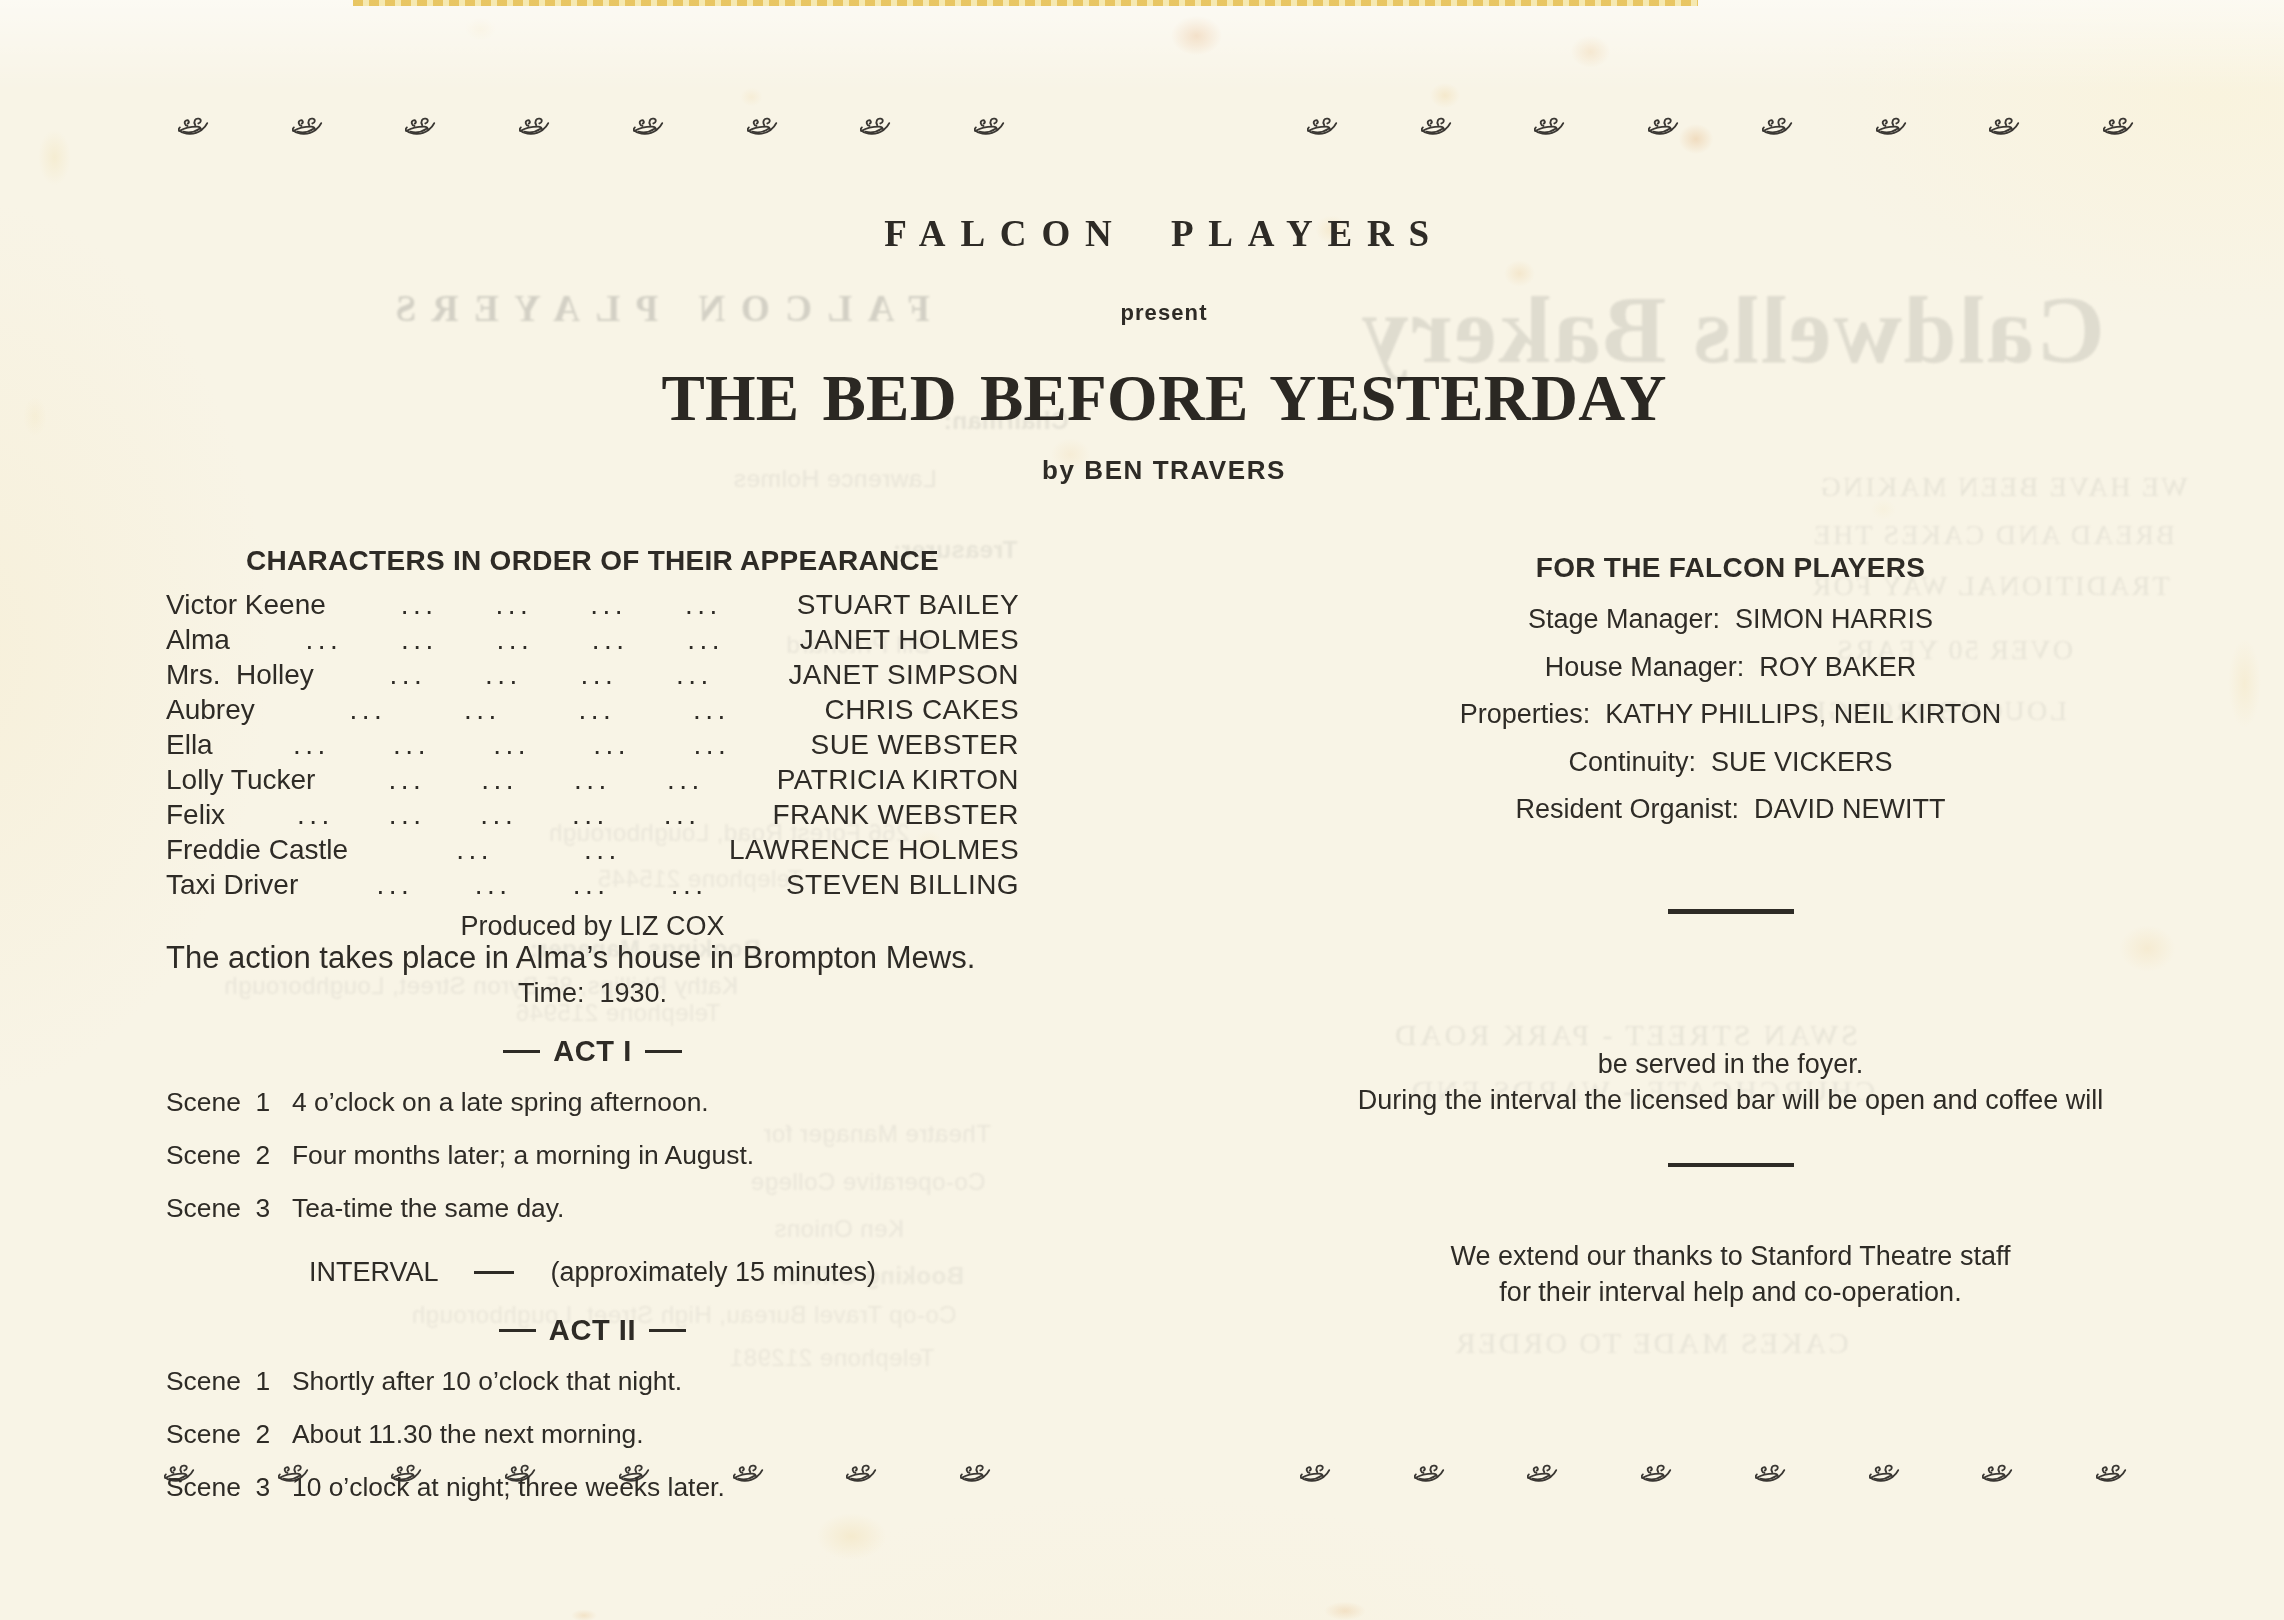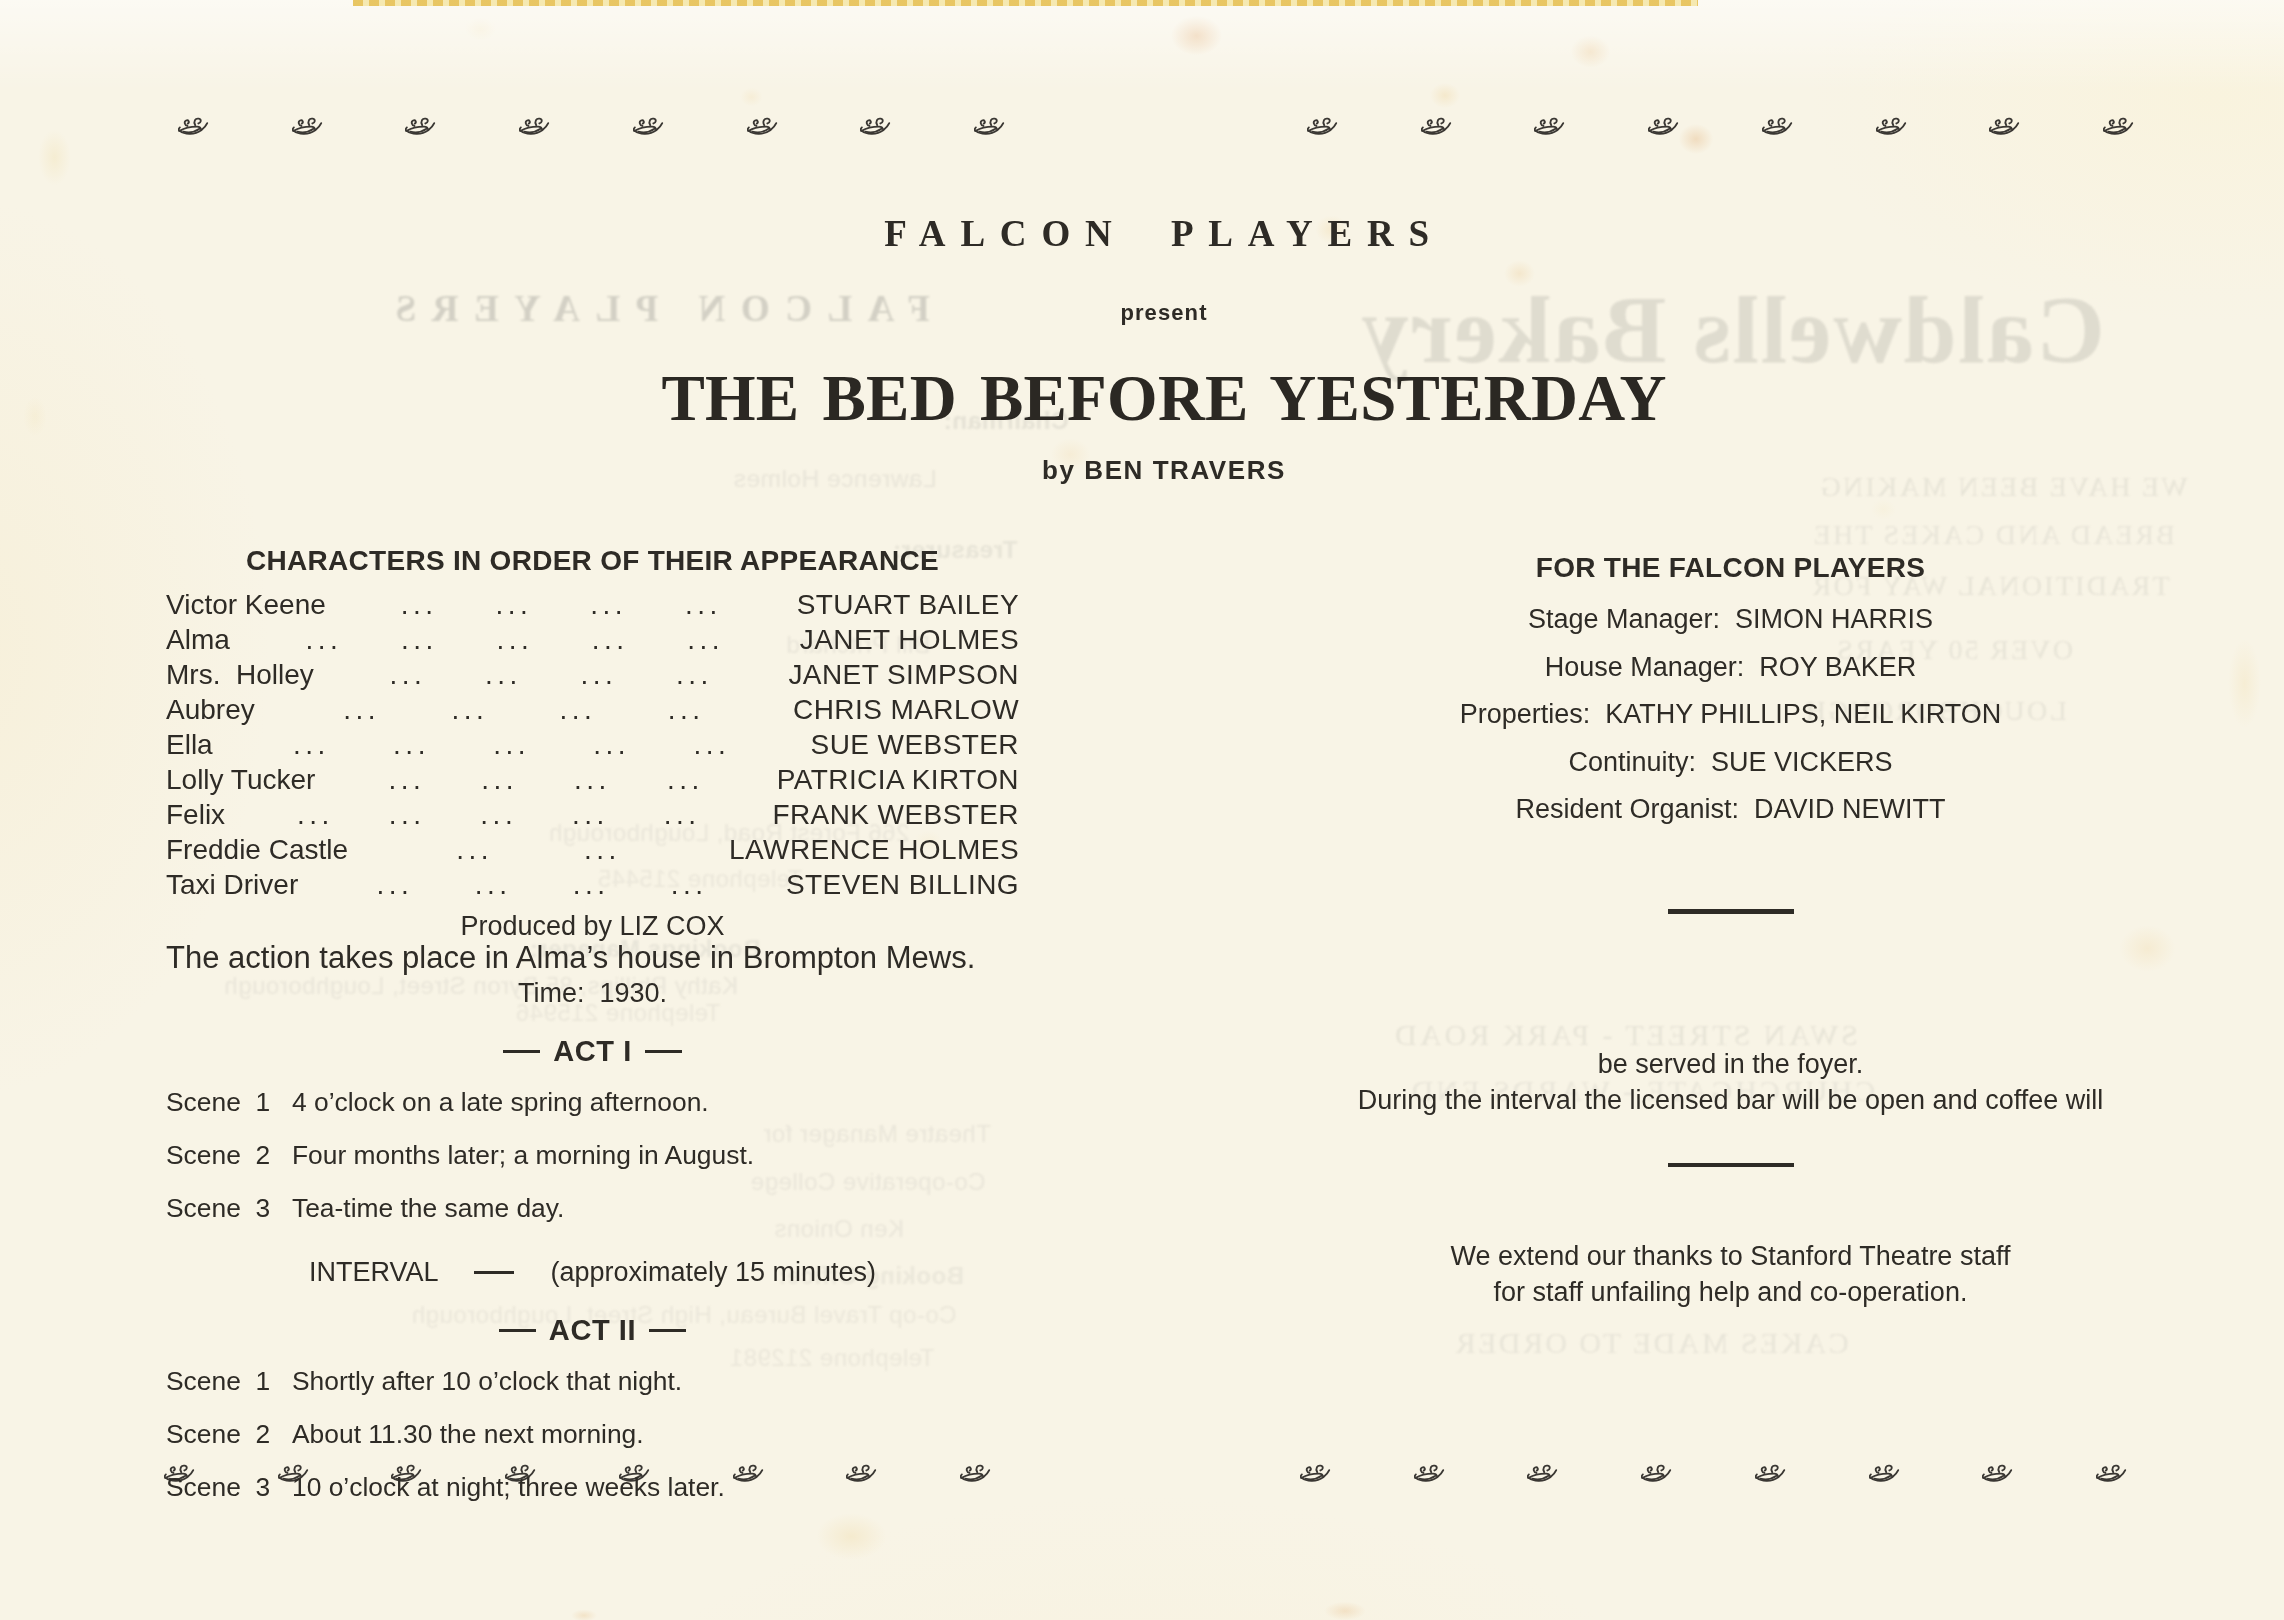--- a/index.html
+++ b/index.html
@@ -319,7 +319,7 @@
               <span class="dotg">...</span>
               <span class="dotg">...</span>
             </span>
-    <span class="actor">CHRIS MARLOW</span>
+    <span class="actor">CHRIS CAKES</span>
   </div>
 
   <div class="cast-row">

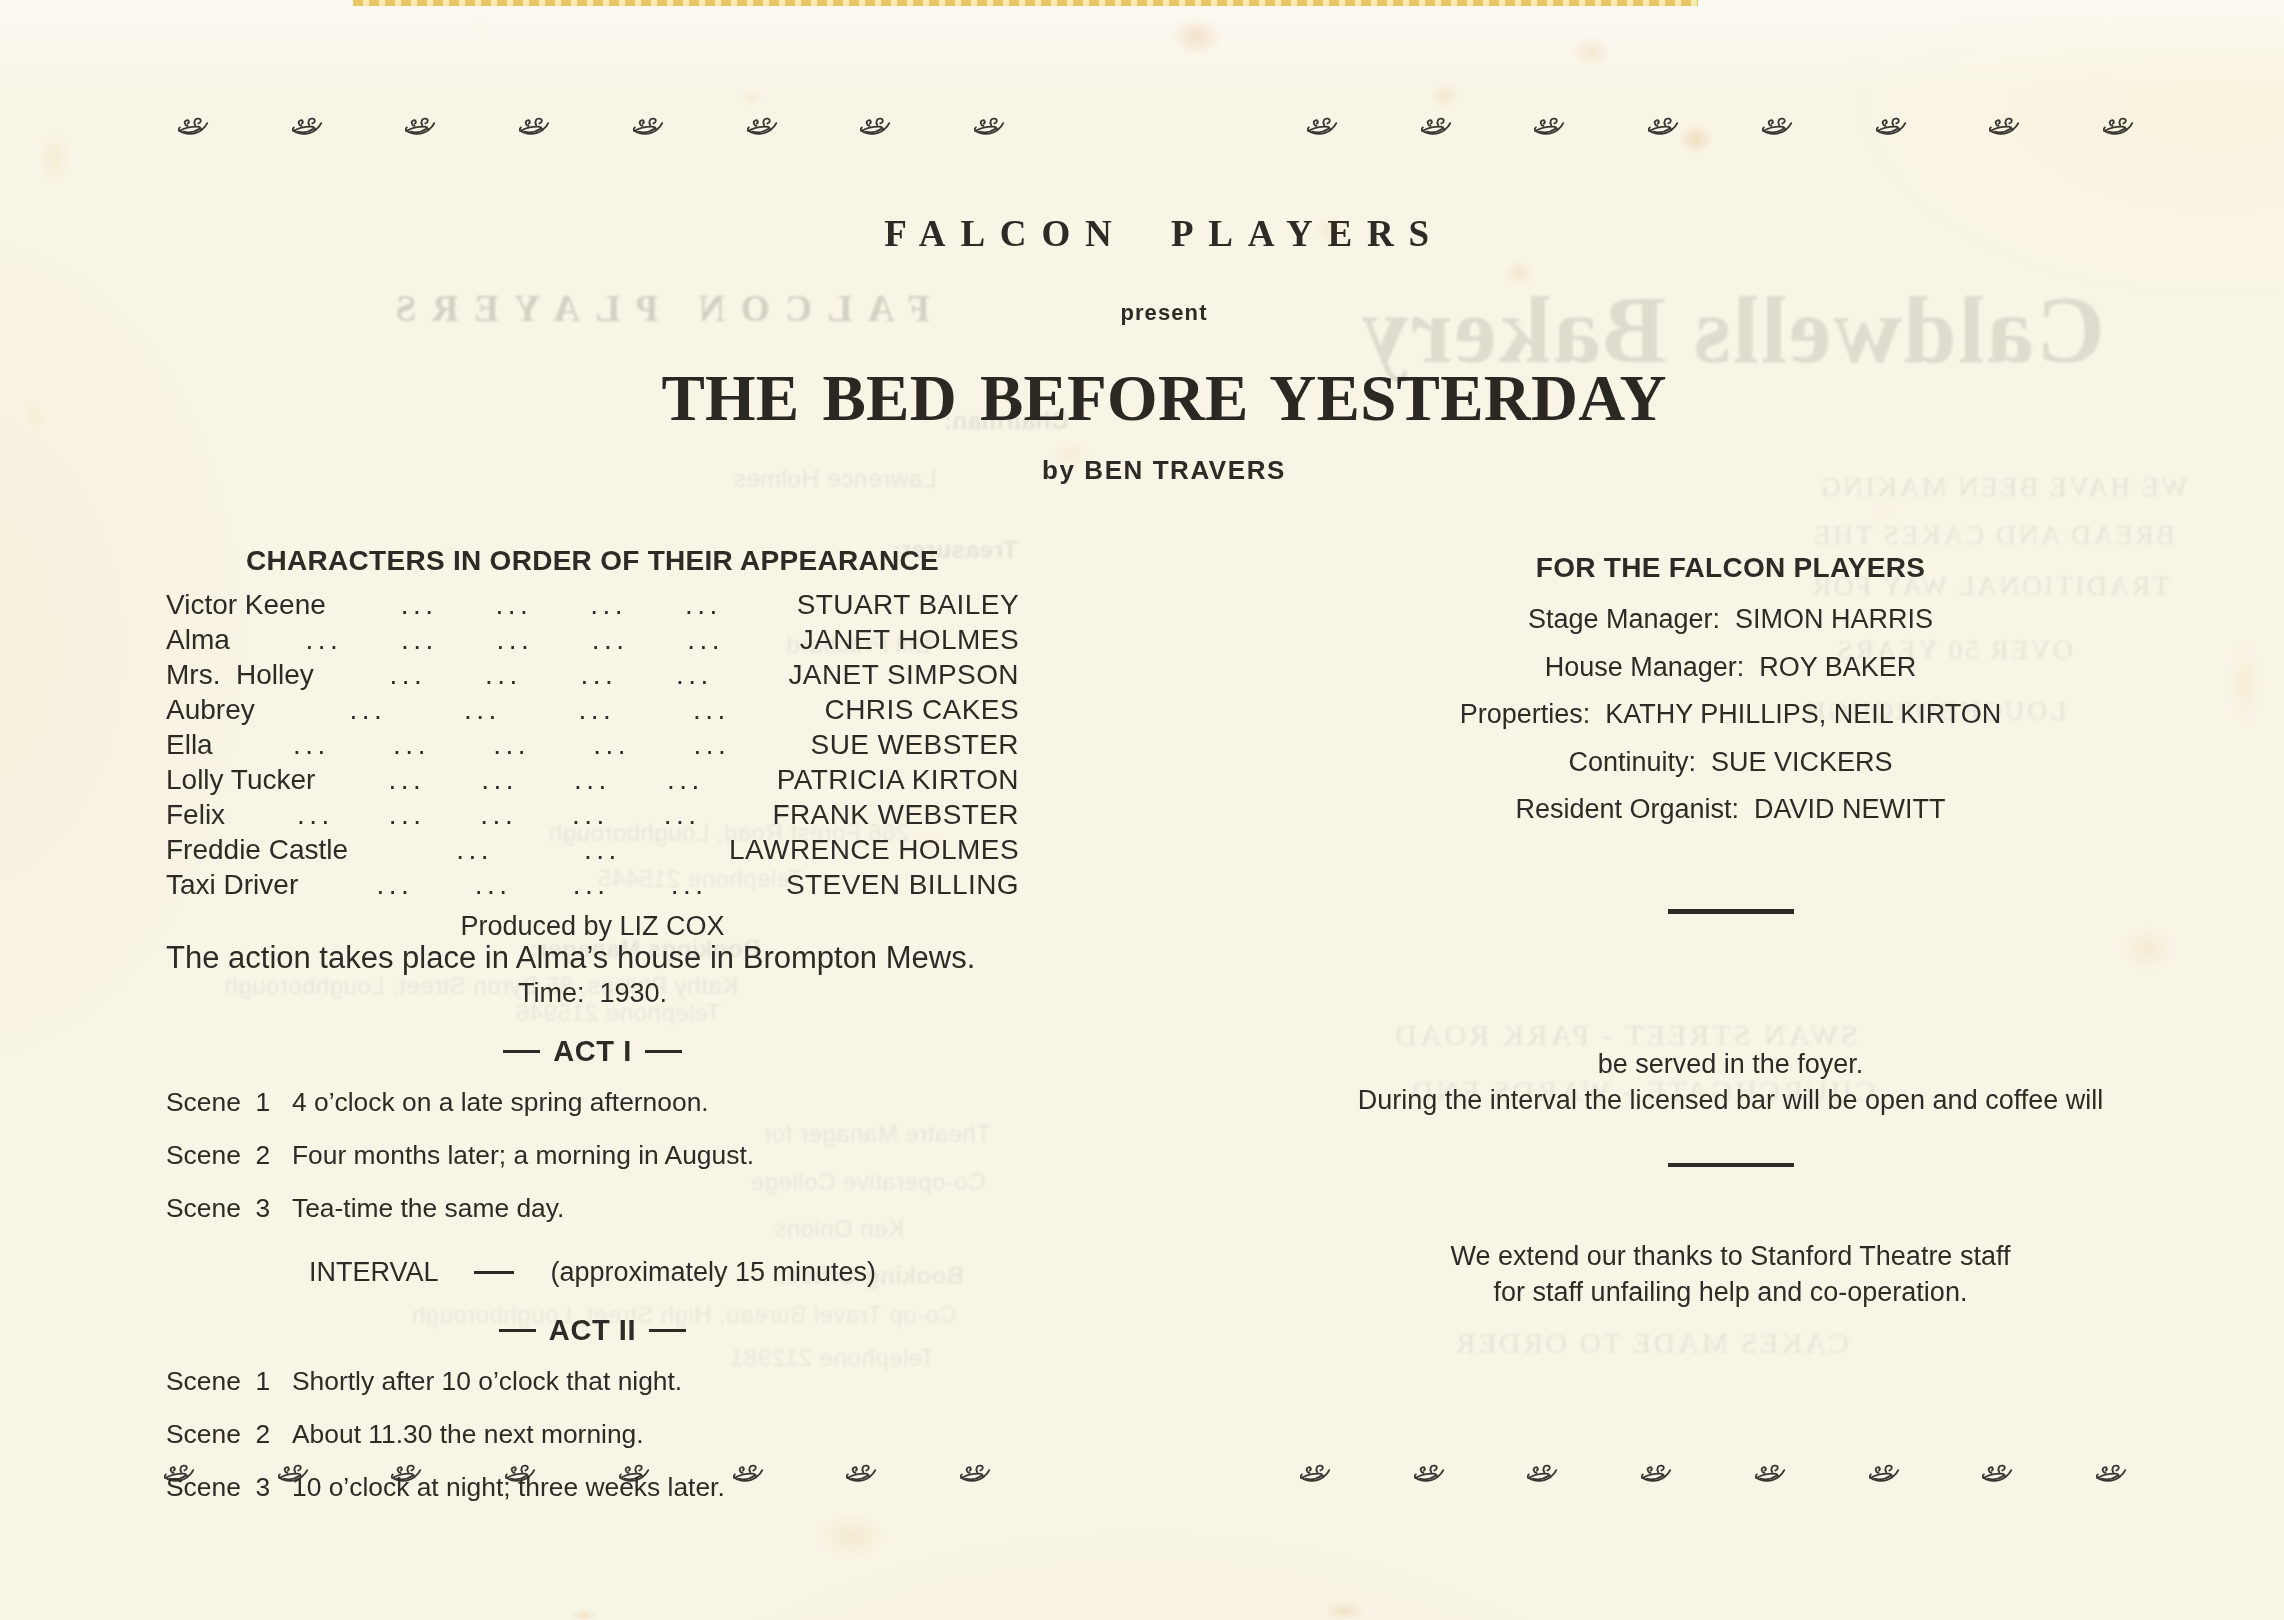--- a/index.html
+++ b/index.html
@@ -454,7 +454,7 @@
 
       <div class="note thanks-note">
         <div>We extend our thanks to Stanford Theatre staff</div>
-        <div>for staff unfailing help and co-operation.</div>
+        <div>for their interval help and co-operation.</div>
       </div>
     </section>
 

